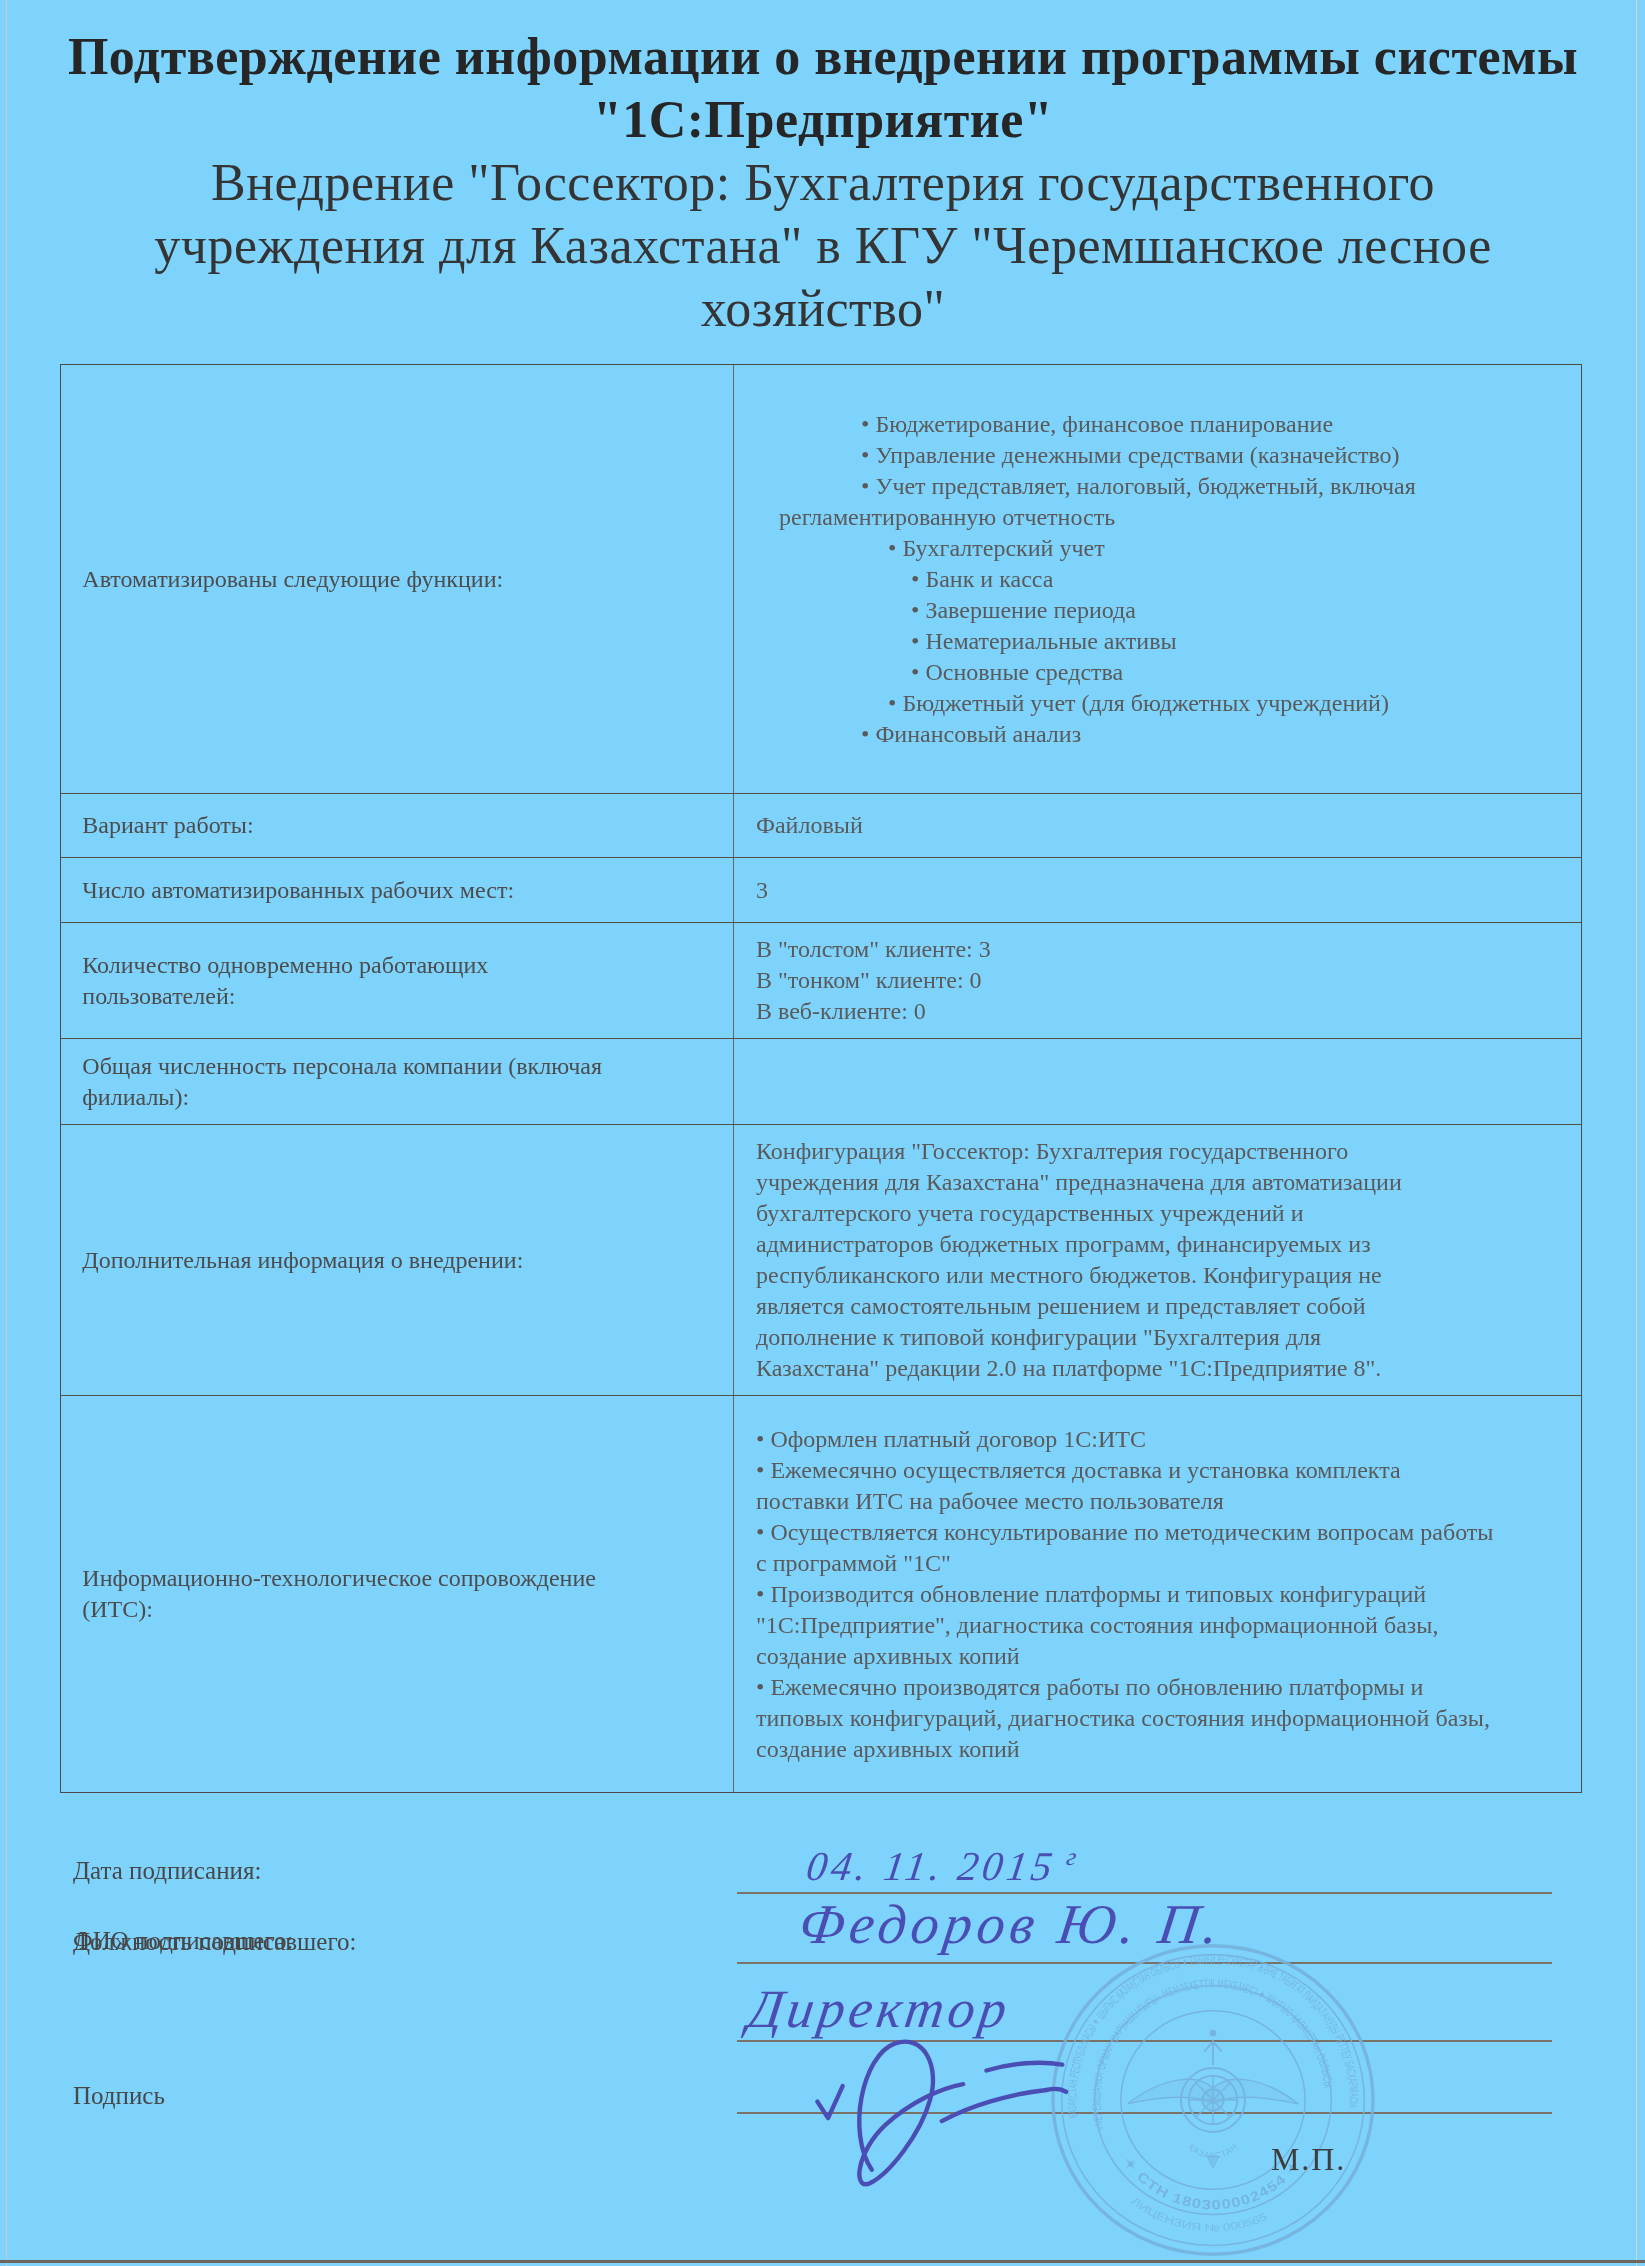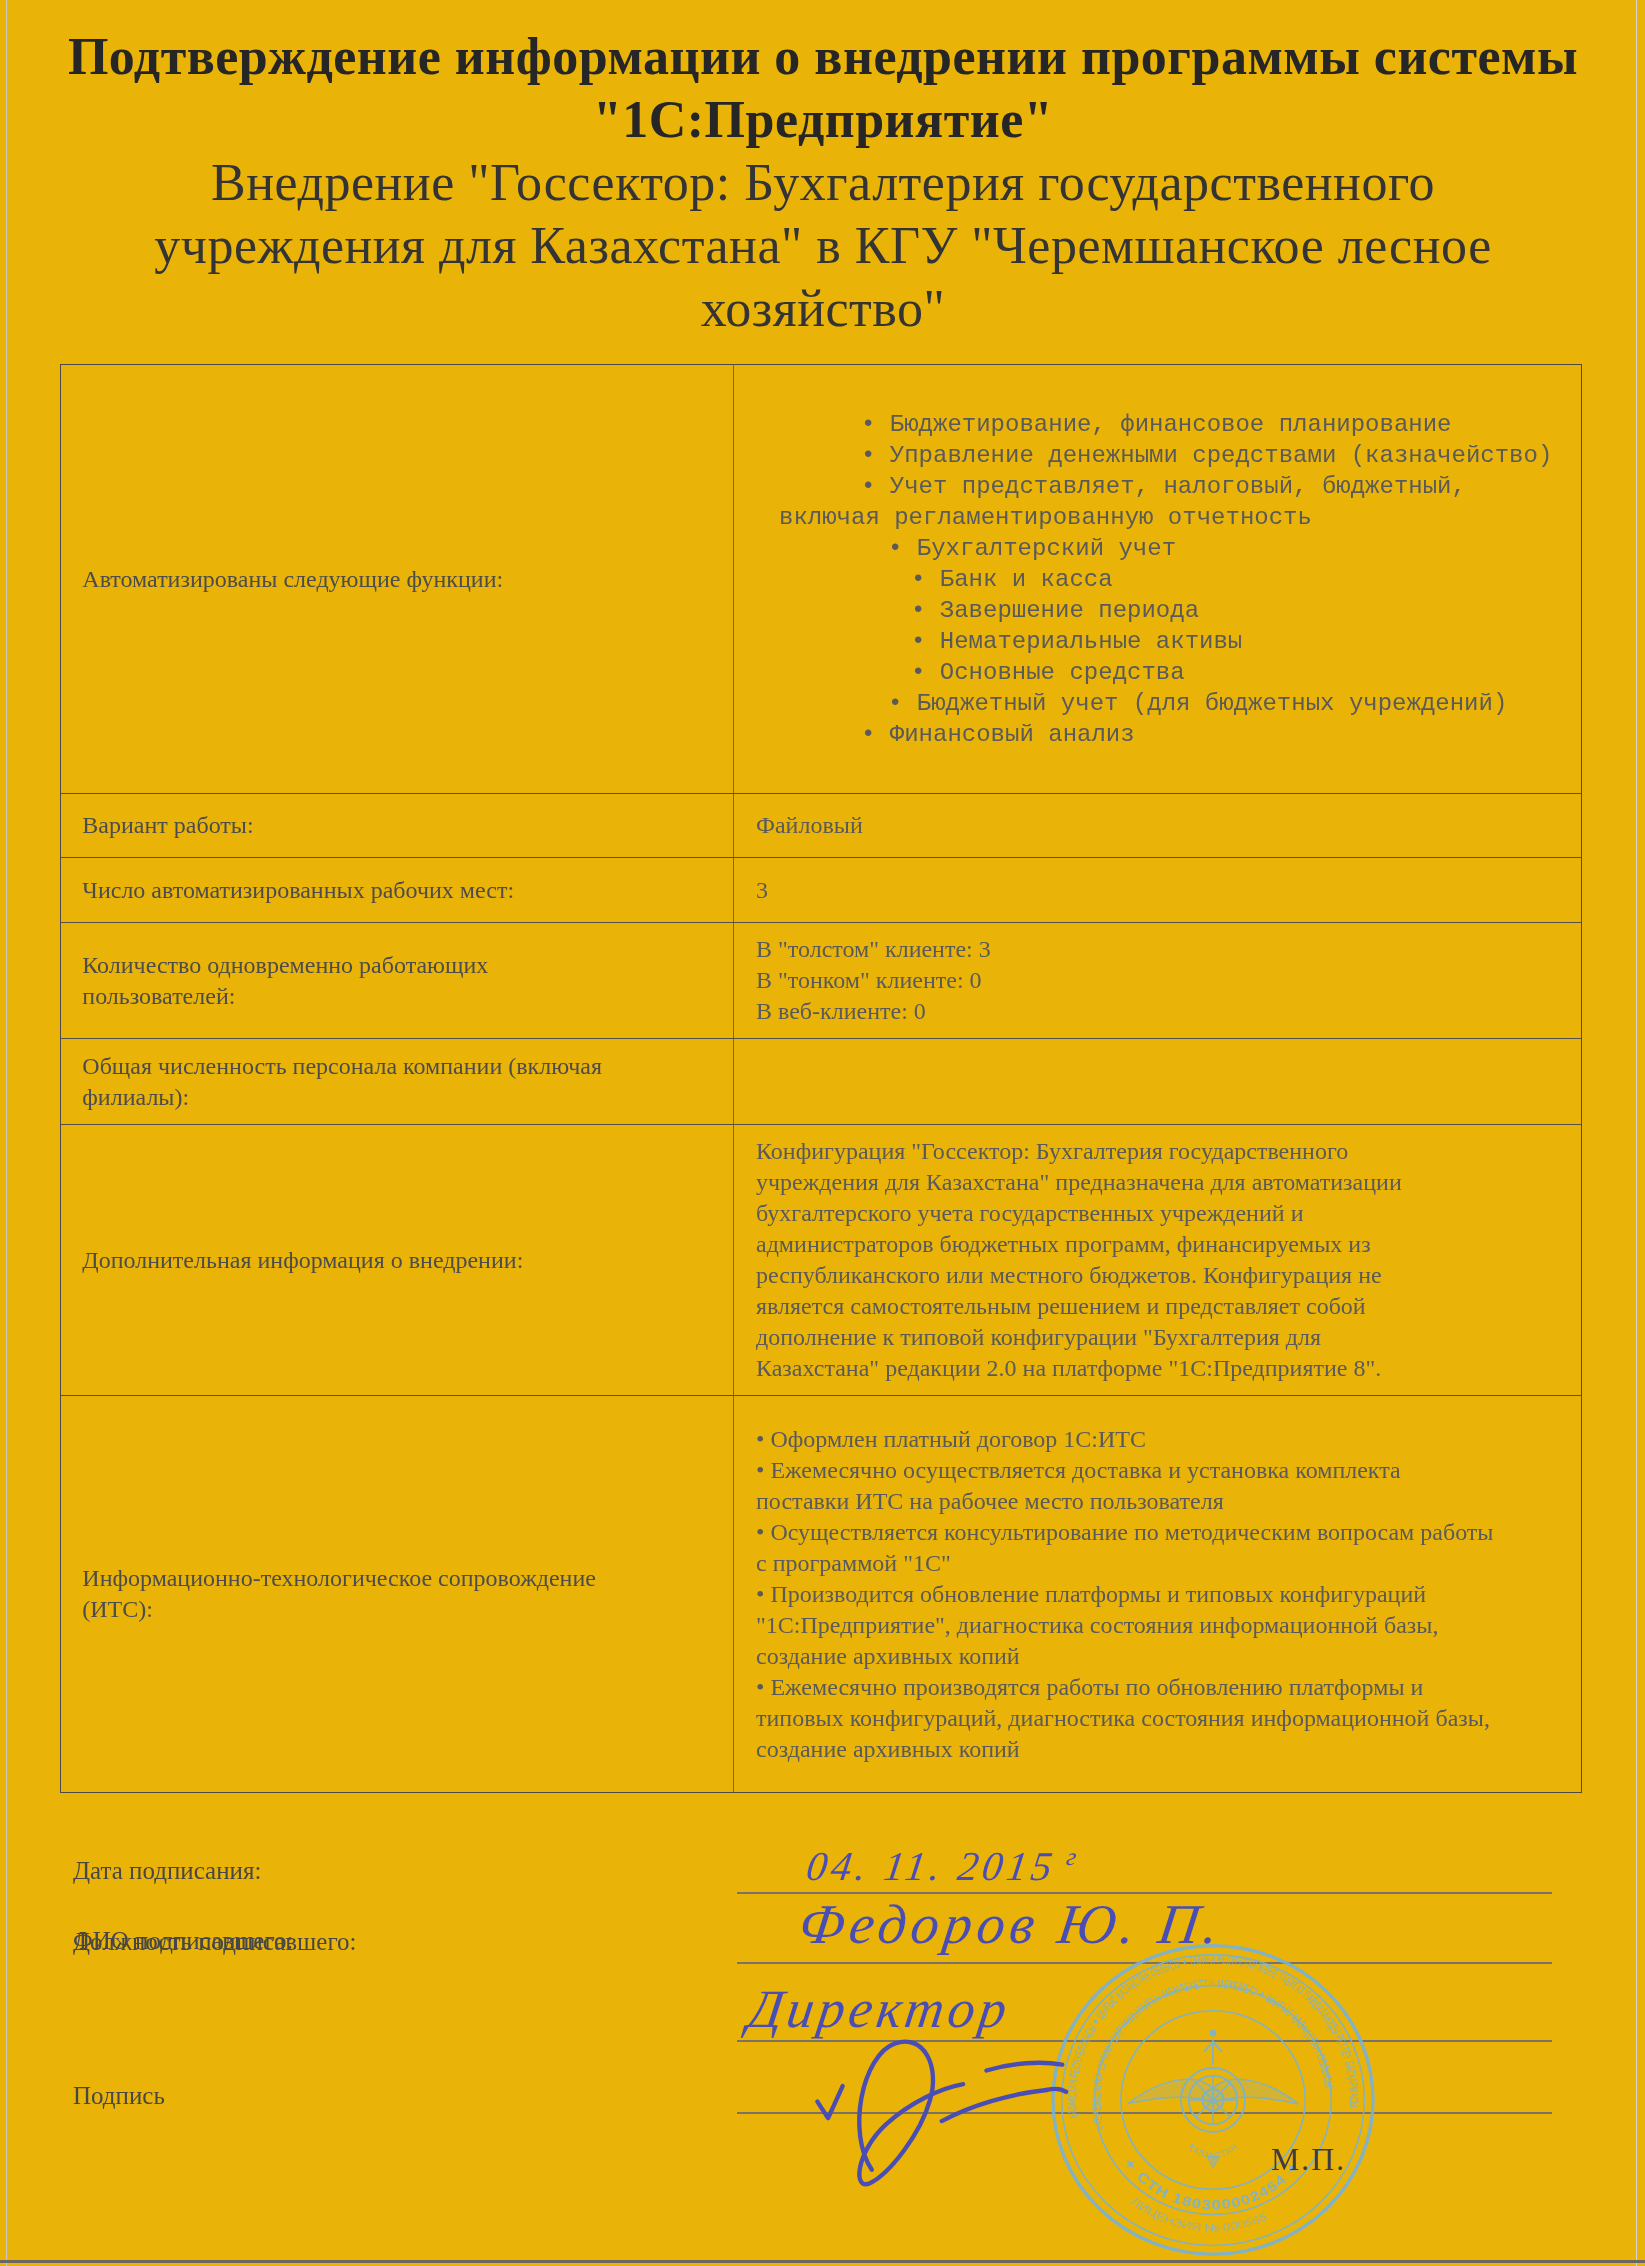--- a/index.html
+++ b/index.html
@@ -5,7 +5,7 @@
   html,body { margin:0; padding:0; background:#e8e6e1; }
   .page {
     position:relative; width:1646px; height:2267px; margin:0 auto;
-    background:#eab308; overflow:hidden;
+    background:#7dd3fc; overflow:hidden;
     font-family:"Liberation Serif", serif; color:#4a4a4a;
   }
   

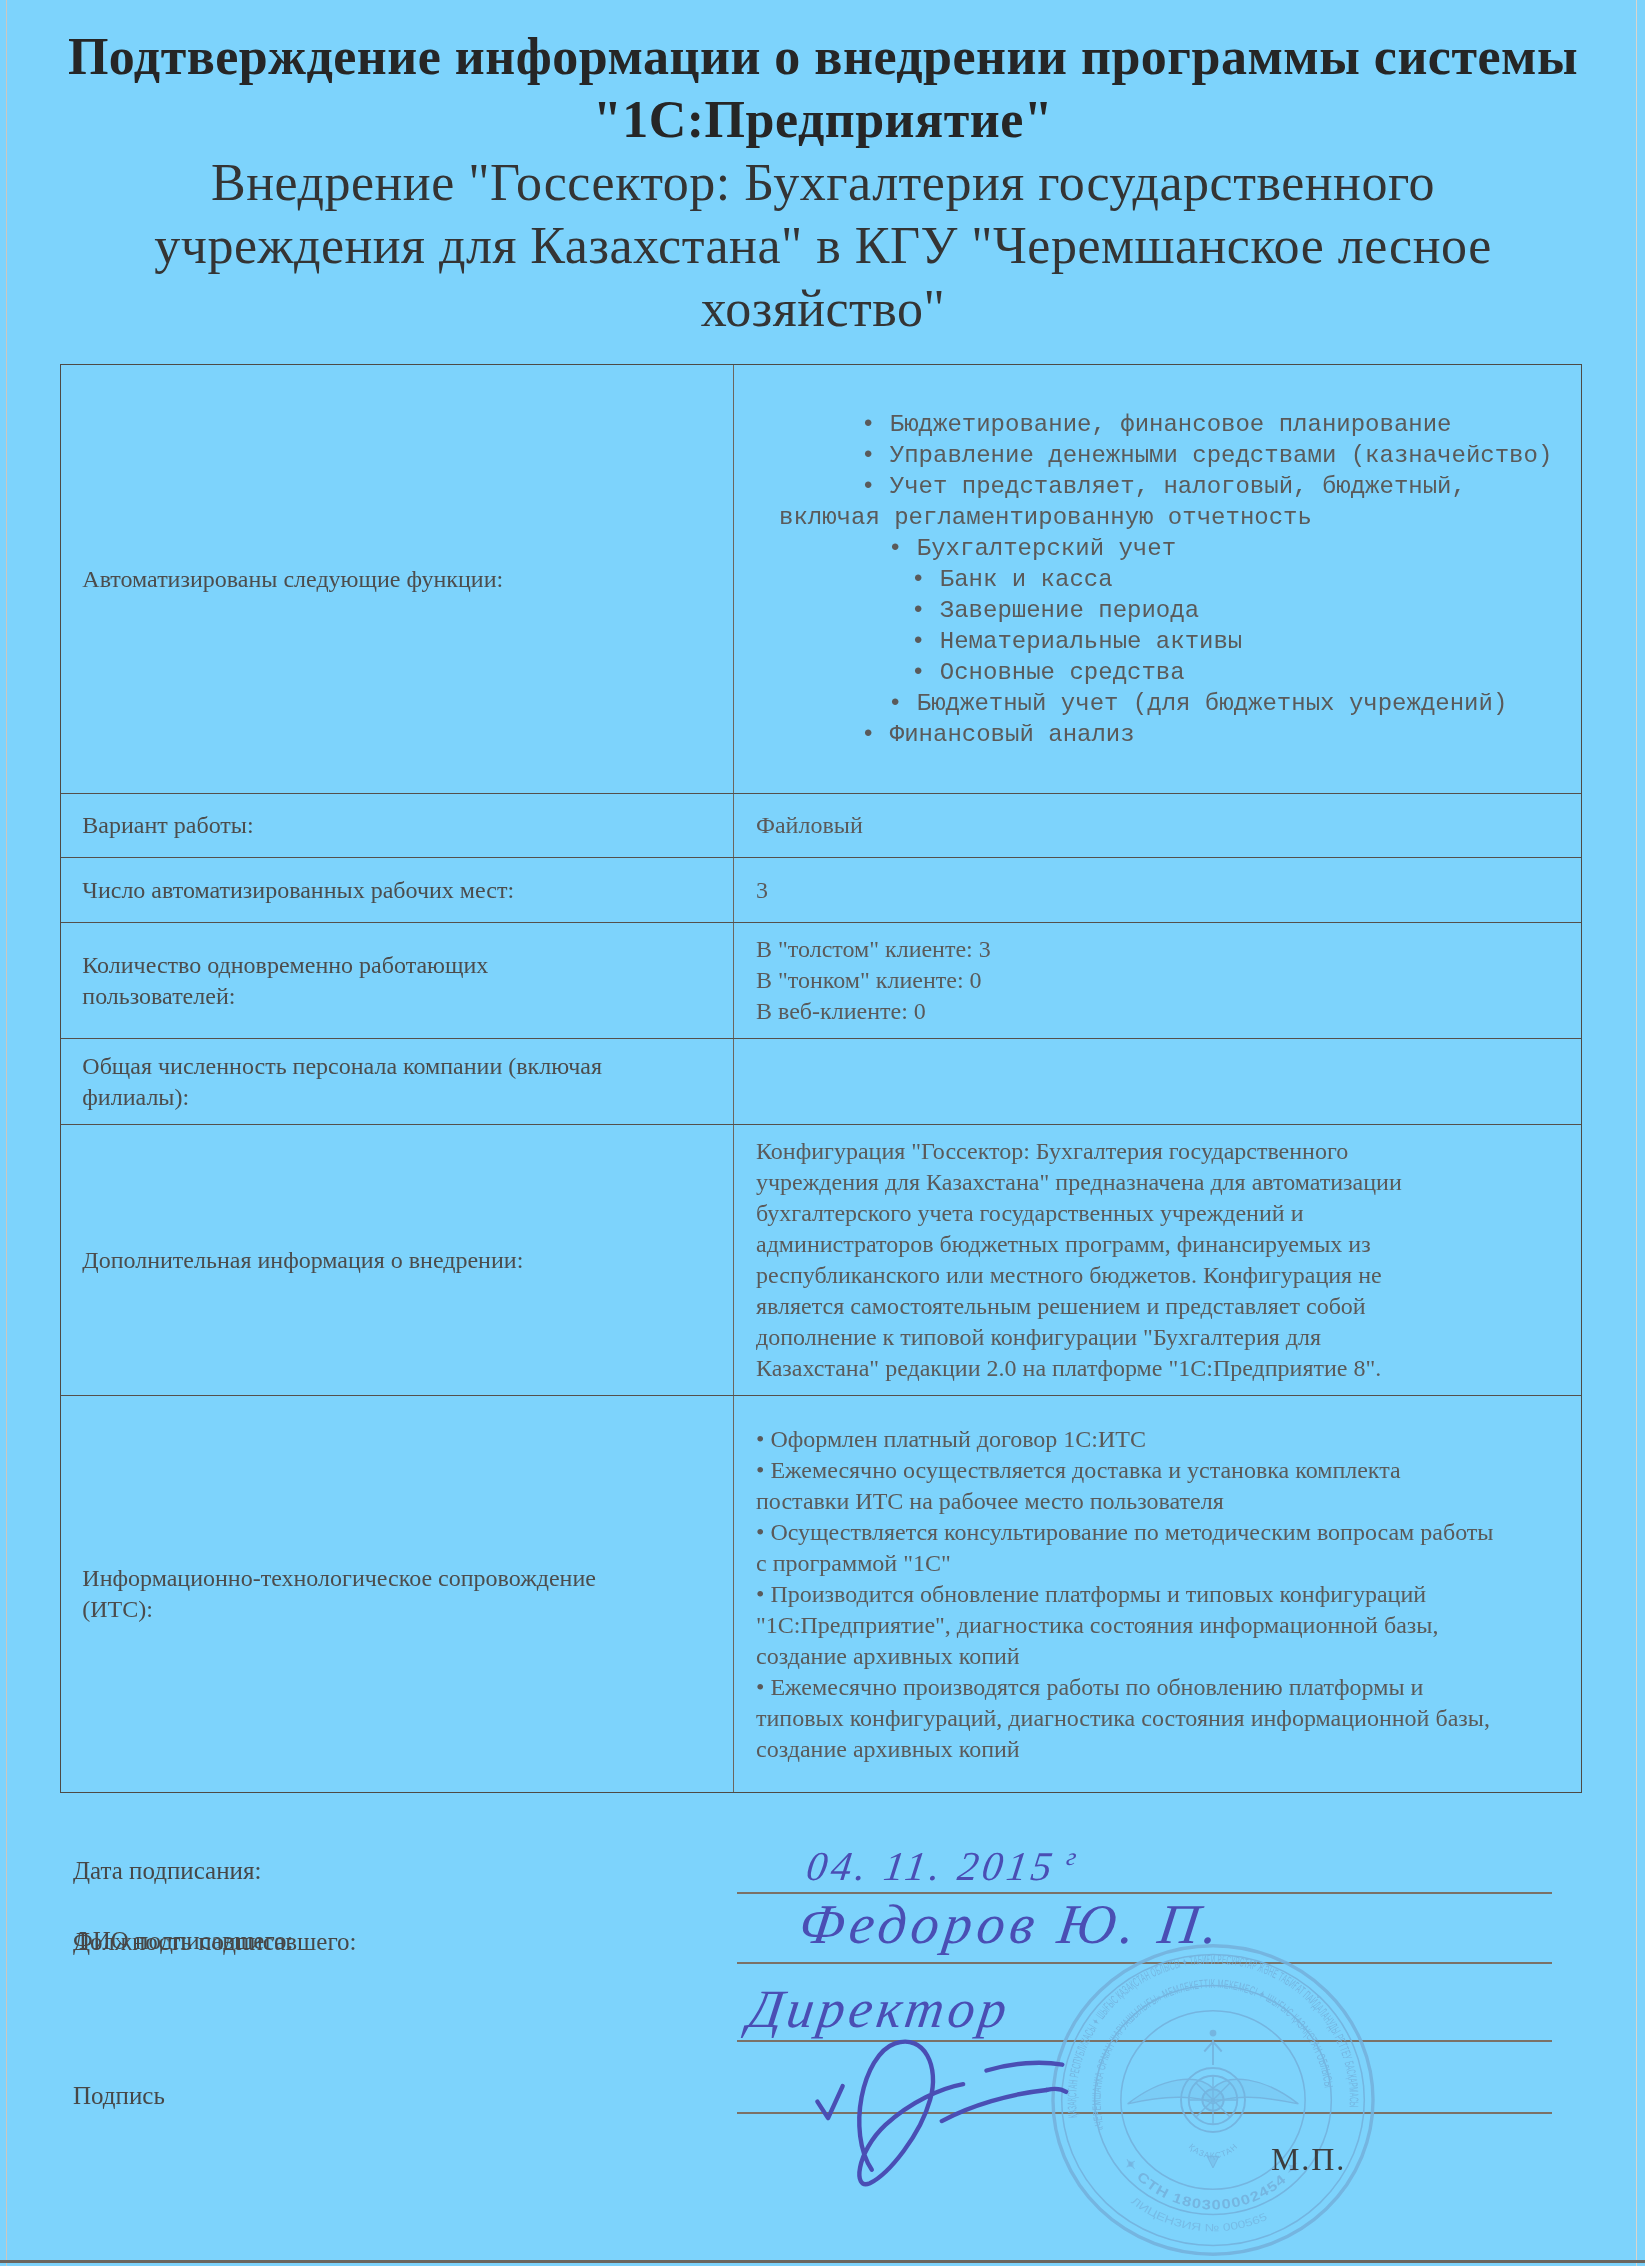--- a/index.html
+++ b/index.html
@@ -32,7 +32,7 @@
   .tright { flex:1; box-sizing:border-box; display:flex; flex-direction:column;
             justify-content:center; padding:1.9px 24px 1.9px 22px; color:#5a5a5a; }
   .val, .val-line { line-height:31px; }
-  .fn-item { line-height:31px; padding-left:23px;font-family:Liberation Mono, monospace; }
+  .fn-item { line-height:31px; padding-left:23px; }
   .fn-item.lvl1 { text-indent:82px; }
   .fn-item.lvl2 { text-indent:109px; }
   .fn-item.lvl3 { text-indent:132px; }

